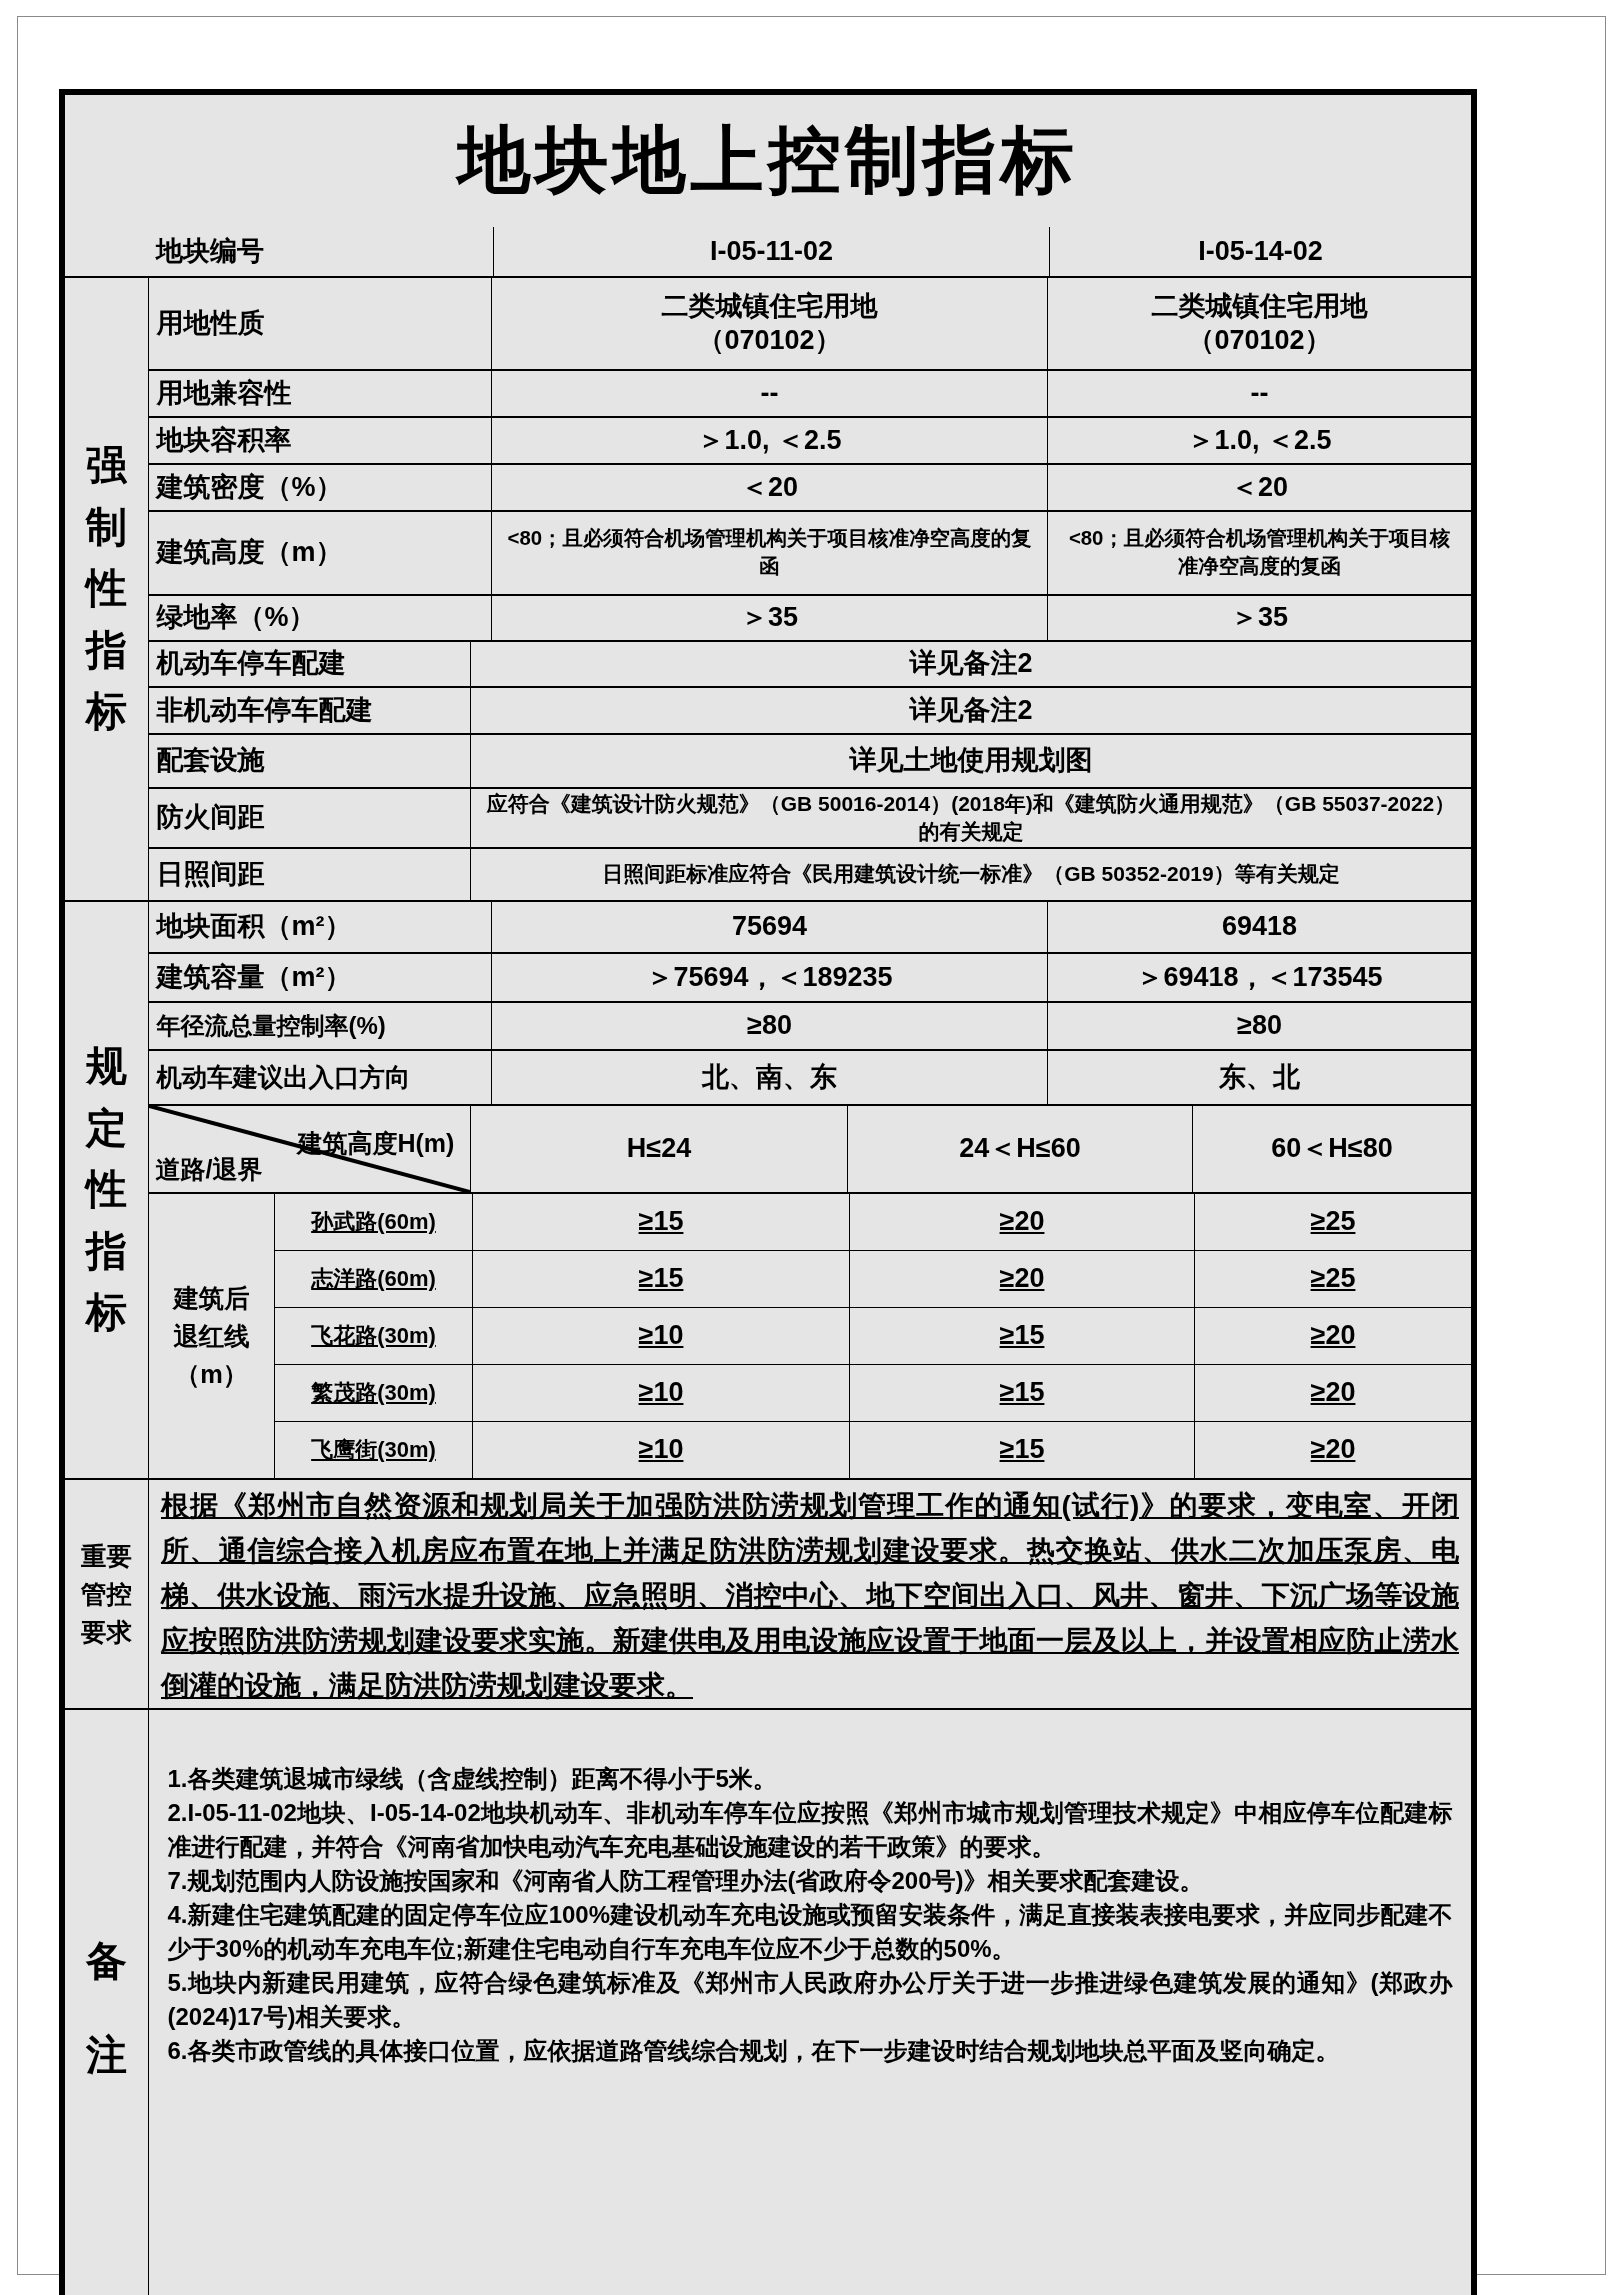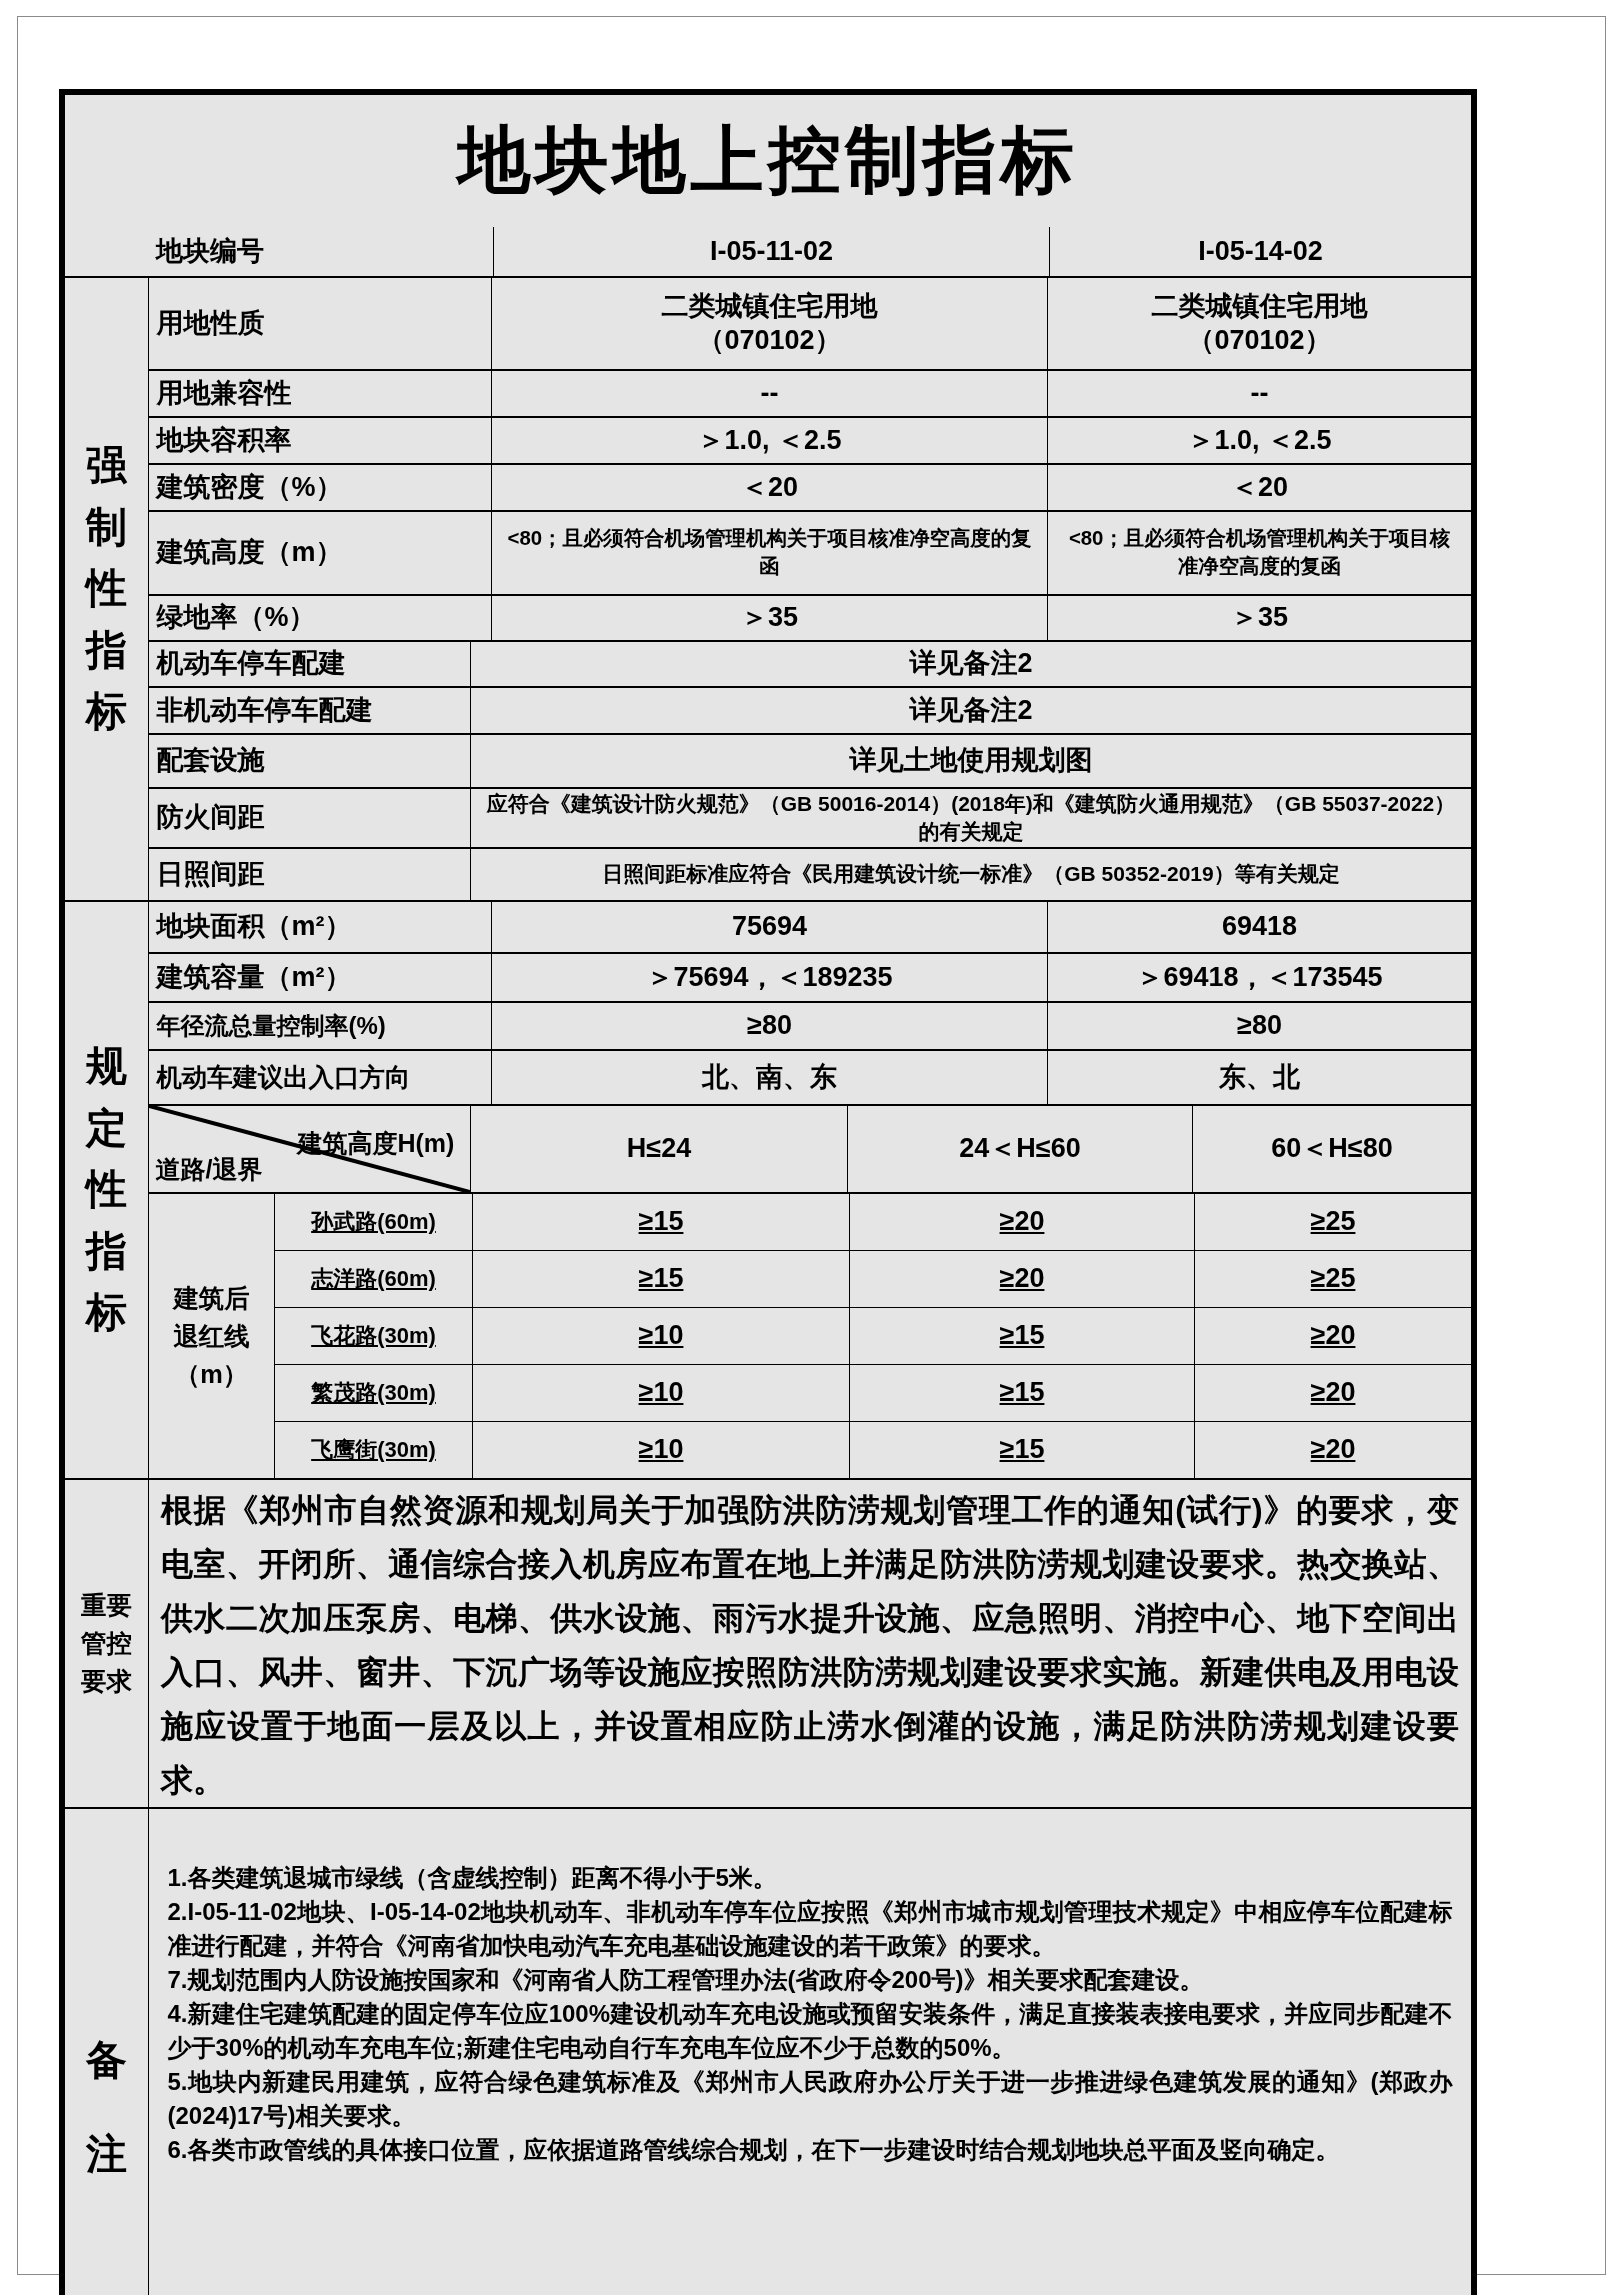--- a/index.html
+++ b/index.html
@@ -39,7 +39,7 @@
   .roadstack > .trow + .trow { border-top:1.9px solid #000; }
   .w-road { width:197px; flex:none; }
   .rr { height:56px;text-decoration:underline; }
-  .para { flex:1; font-size:32px; font-weight:700; line-height:54px; padding:2.8px 12px 0 12px; text-align:justify; }
+  .para { flex:1; font-size:28px; font-weight:700; line-height:45px; padding:2.8px 12px 0 12px; text-align:justify;text-decoration:underline; }
   .notes { flex:1; padding:52px 18.5px 0 18.5px; }
   .note { font-size:24px; font-weight:700; line-height:34px; text-align:justify; }
 </style>

